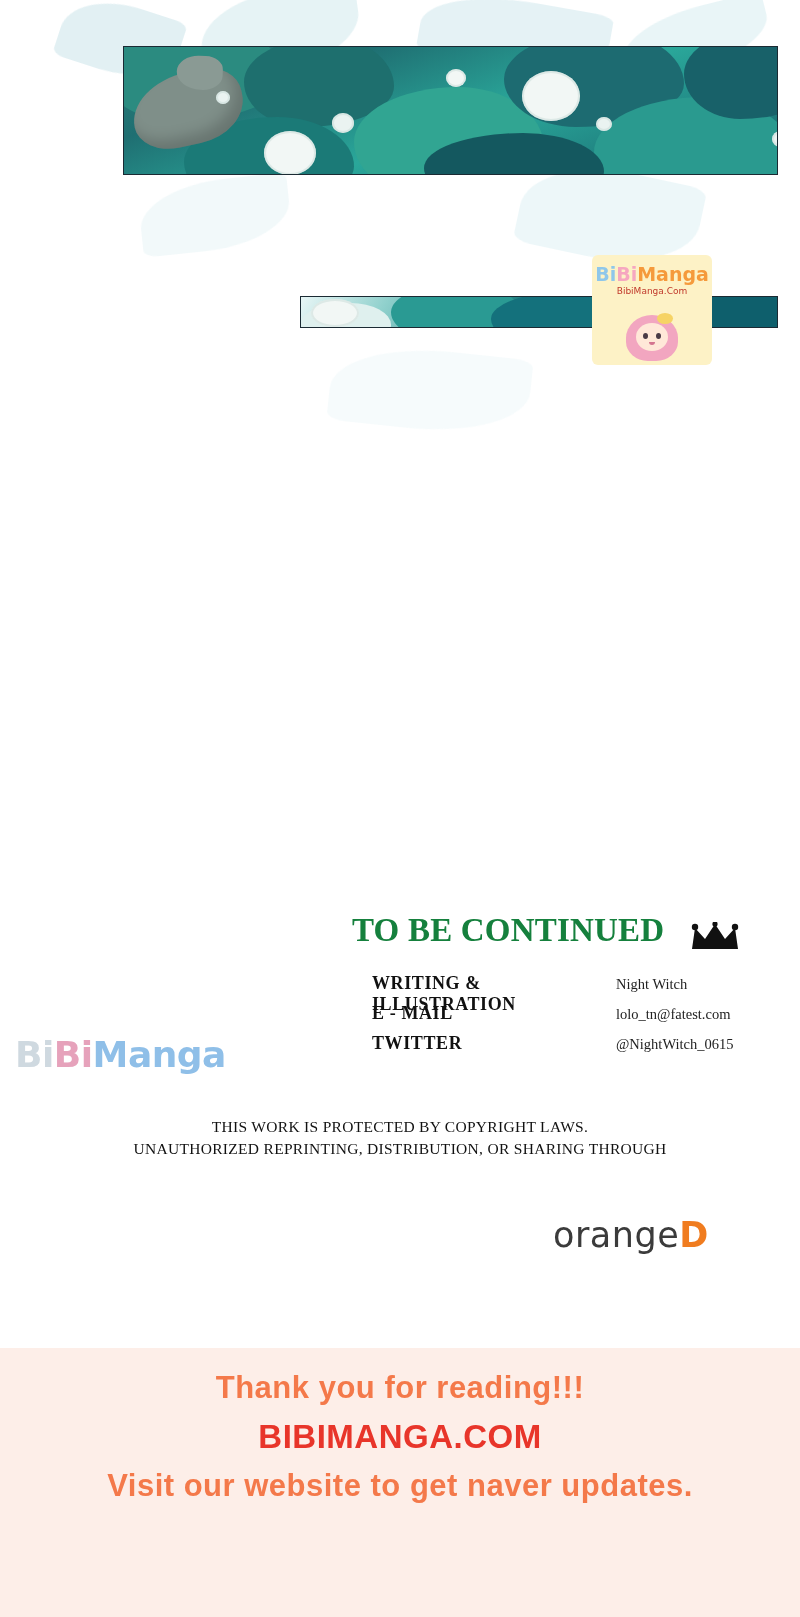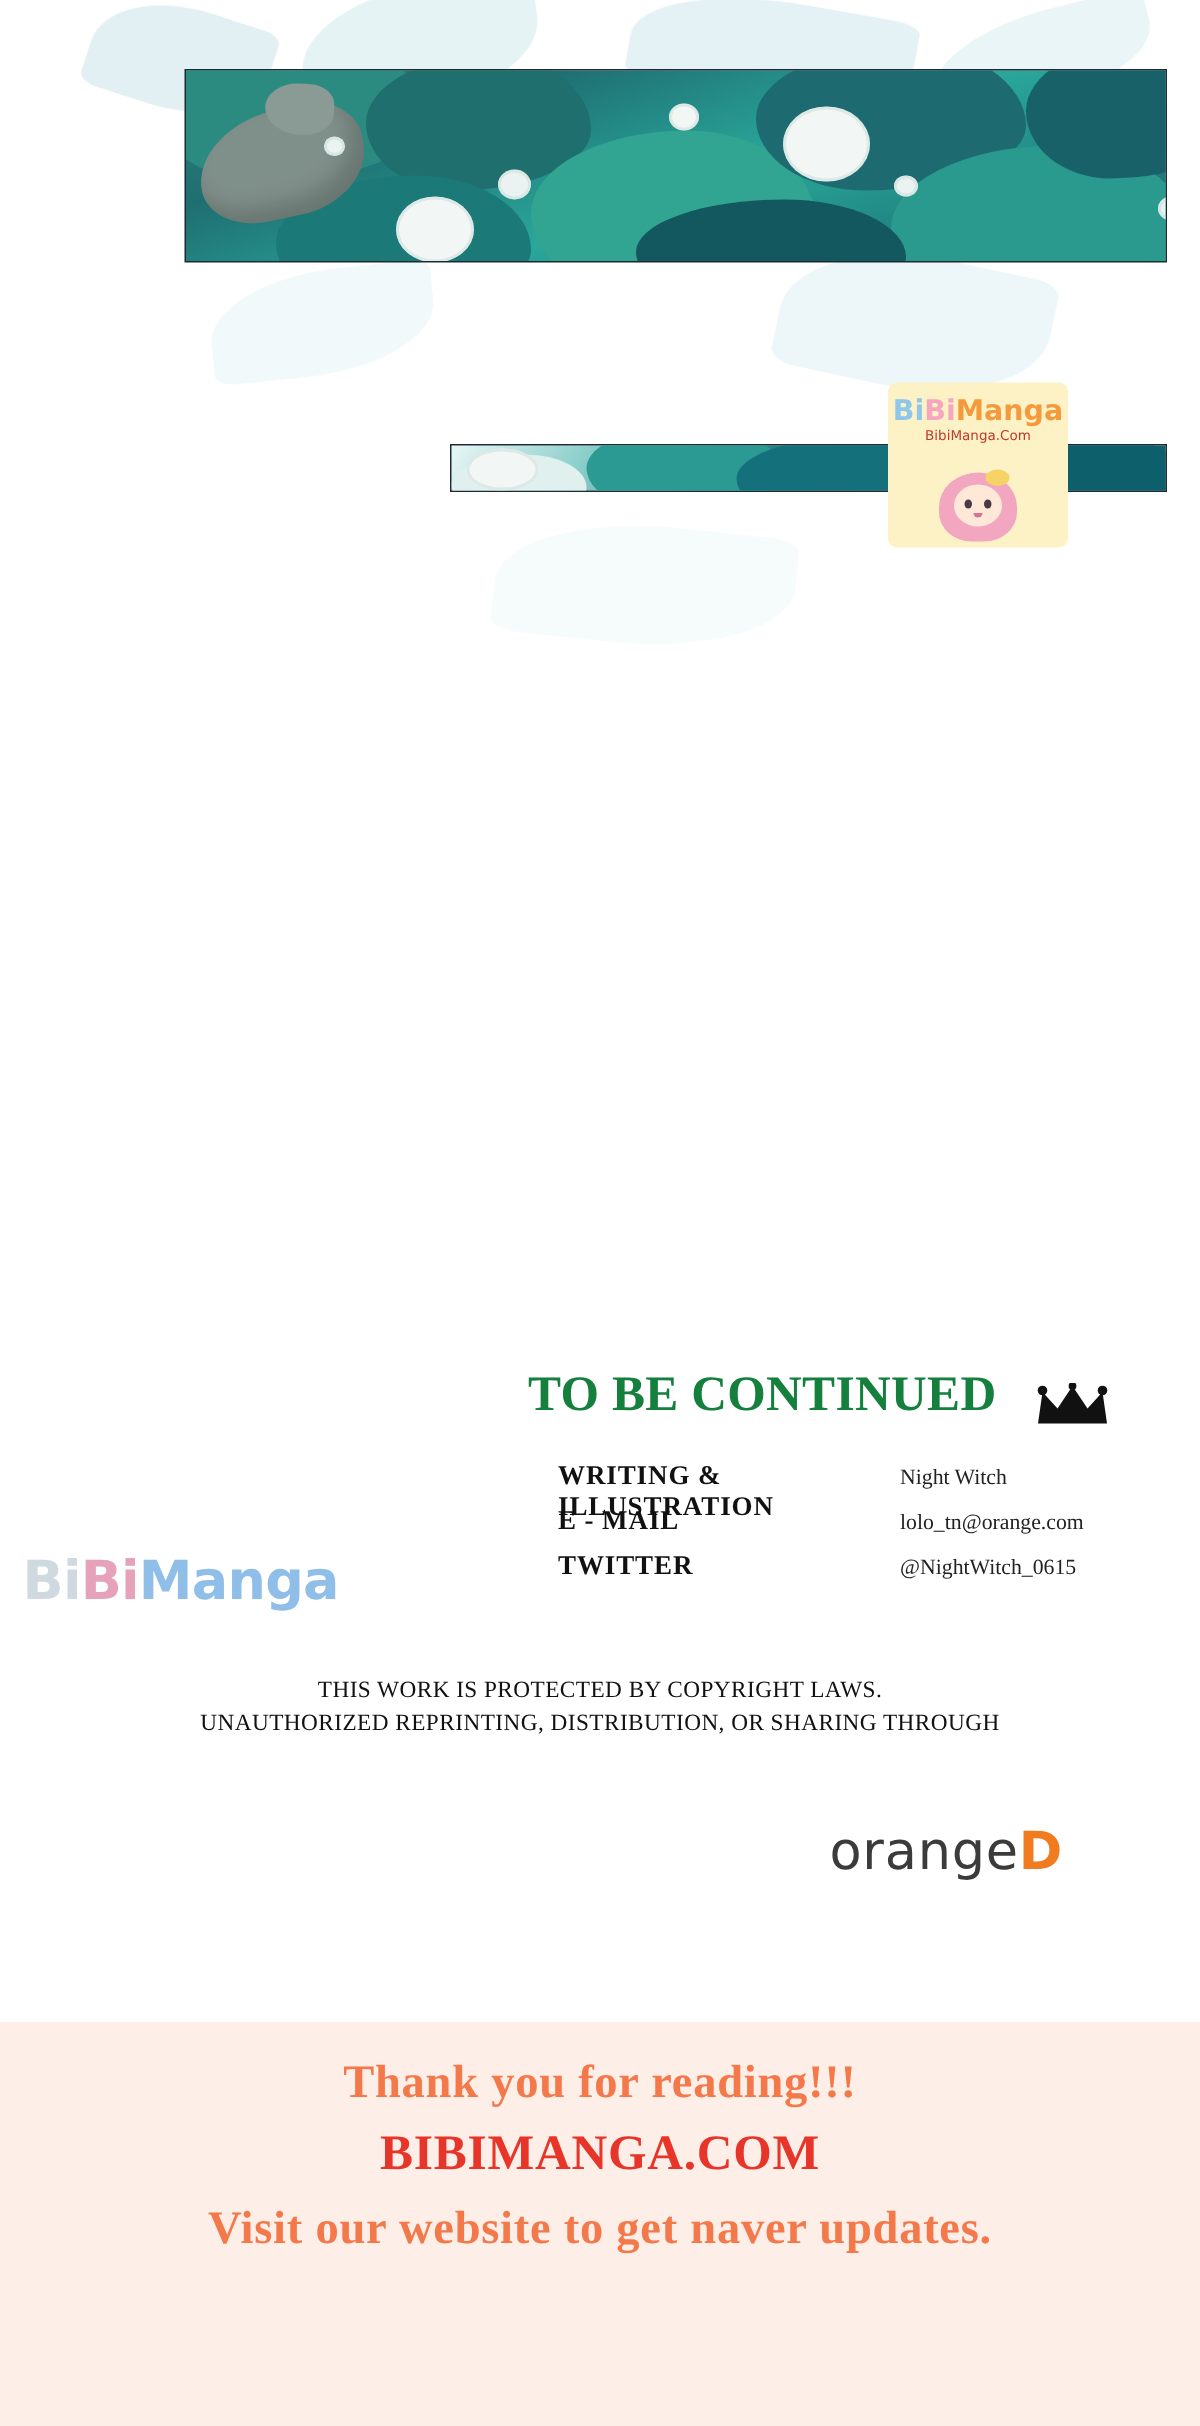--- a/index.html
+++ b/index.html
@@ -181,6 +181,7 @@
     font-family: "Liberation Serif", serif;
     font-size: 14.5px;
     color: #222;
+    margin-left: 16px;
   }
 
   

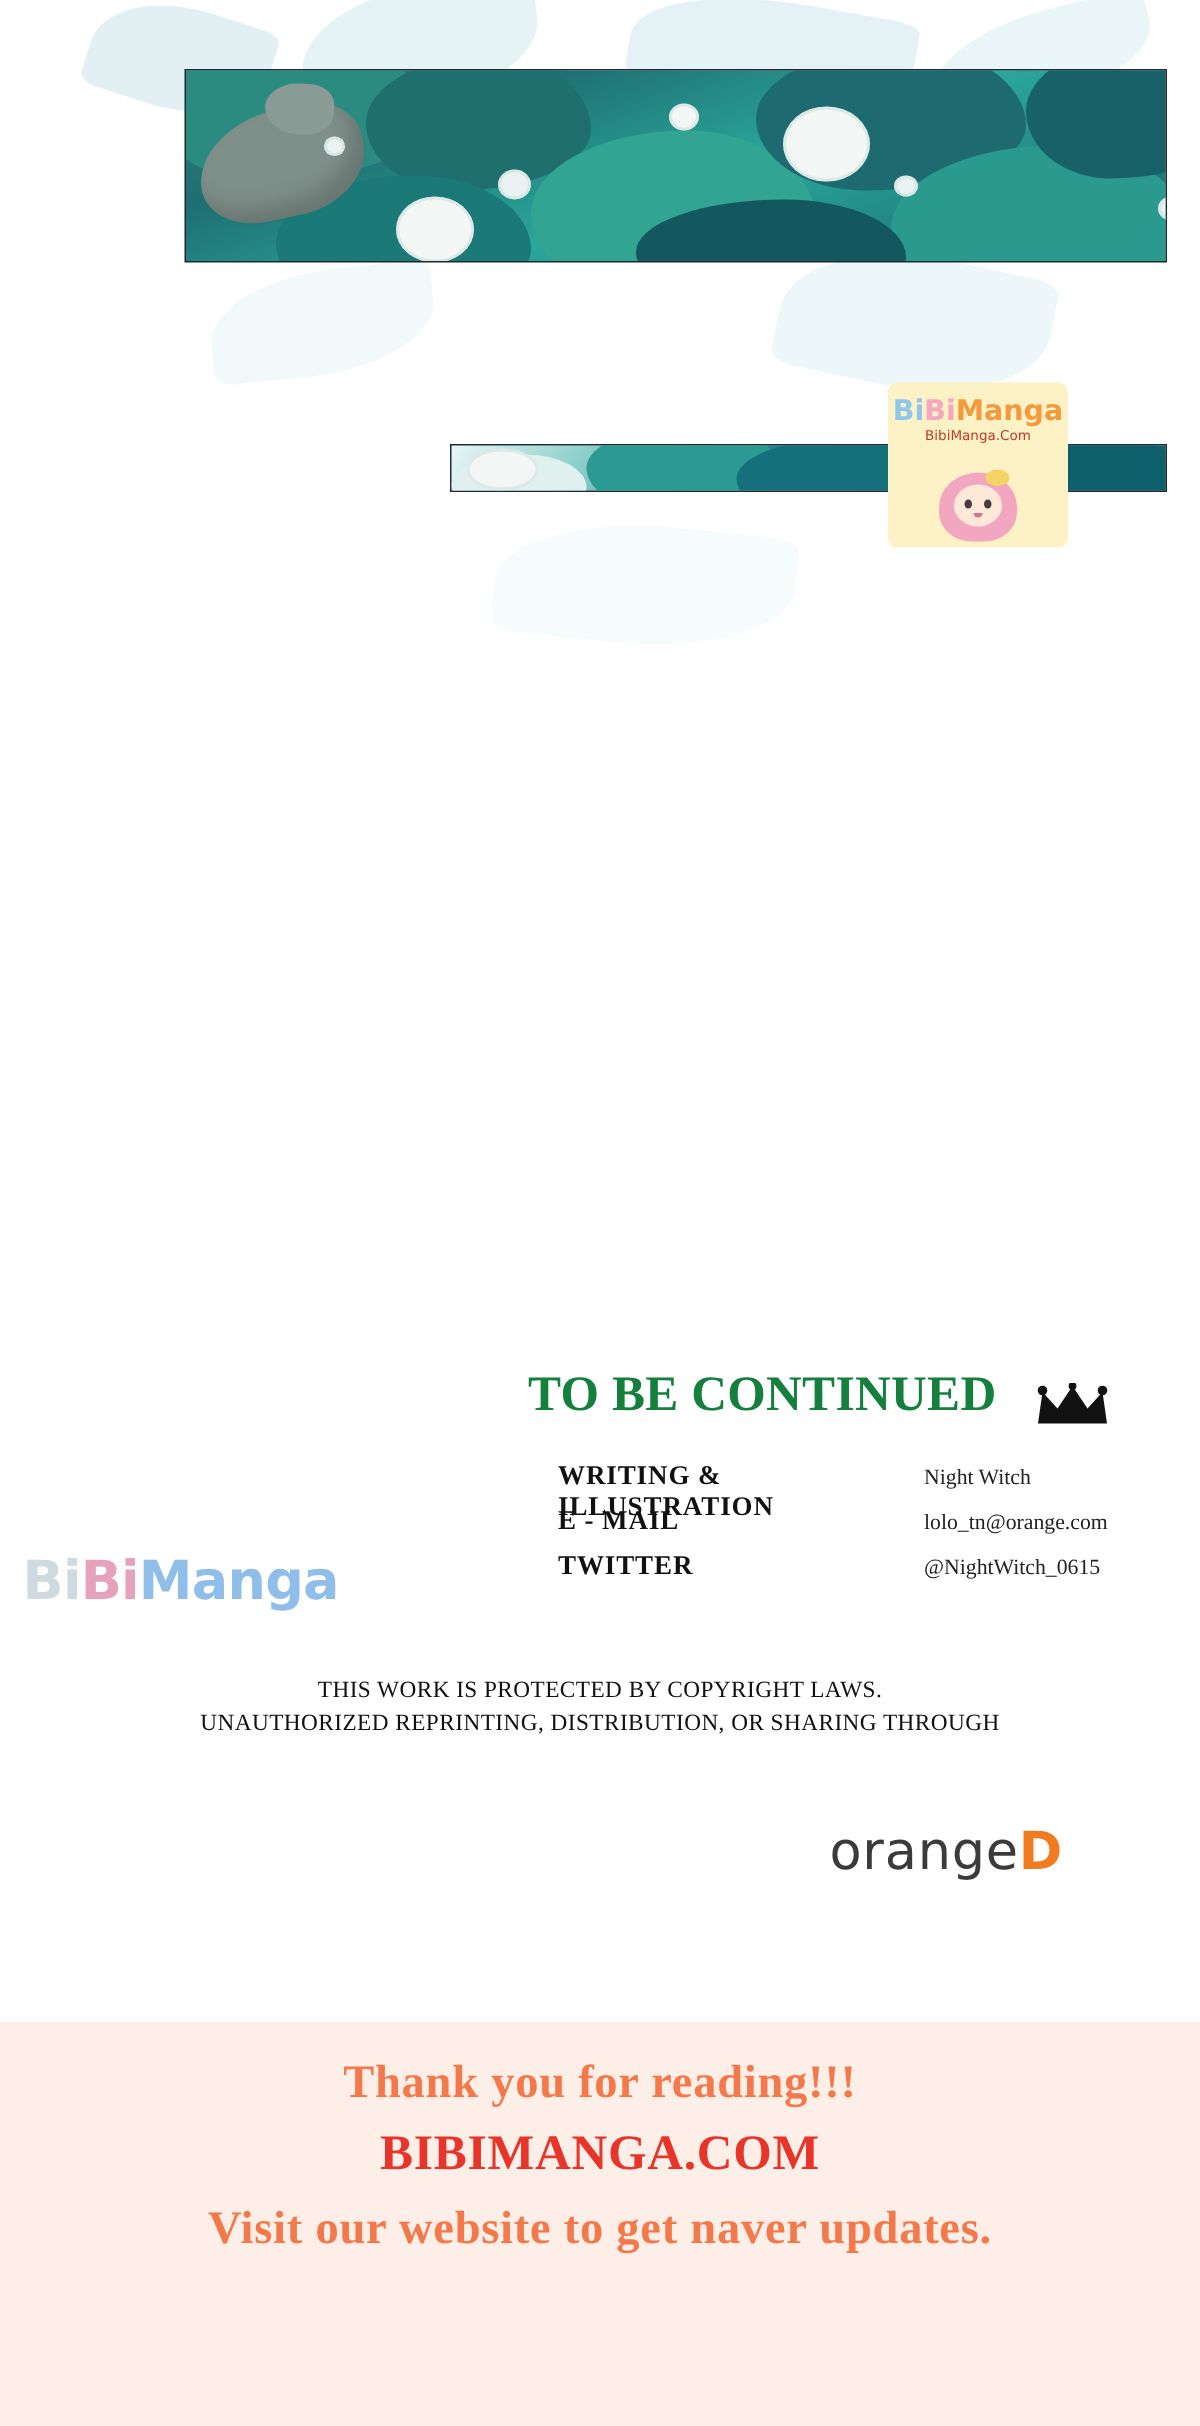--- a/index.html
+++ b/index.html
@@ -339,7 +339,7 @@
       </div>
       <div class="credit-row">
         <div class="credit-label">E - MAIL</div>
-        <div class="credit-value">lolo_tn@orange.com</div>
+        <div class="credit-value">lolo_tn@fatest.com</div>
       </div>
       <div class="credit-row">
         <div class="credit-label">TWITTER</div>

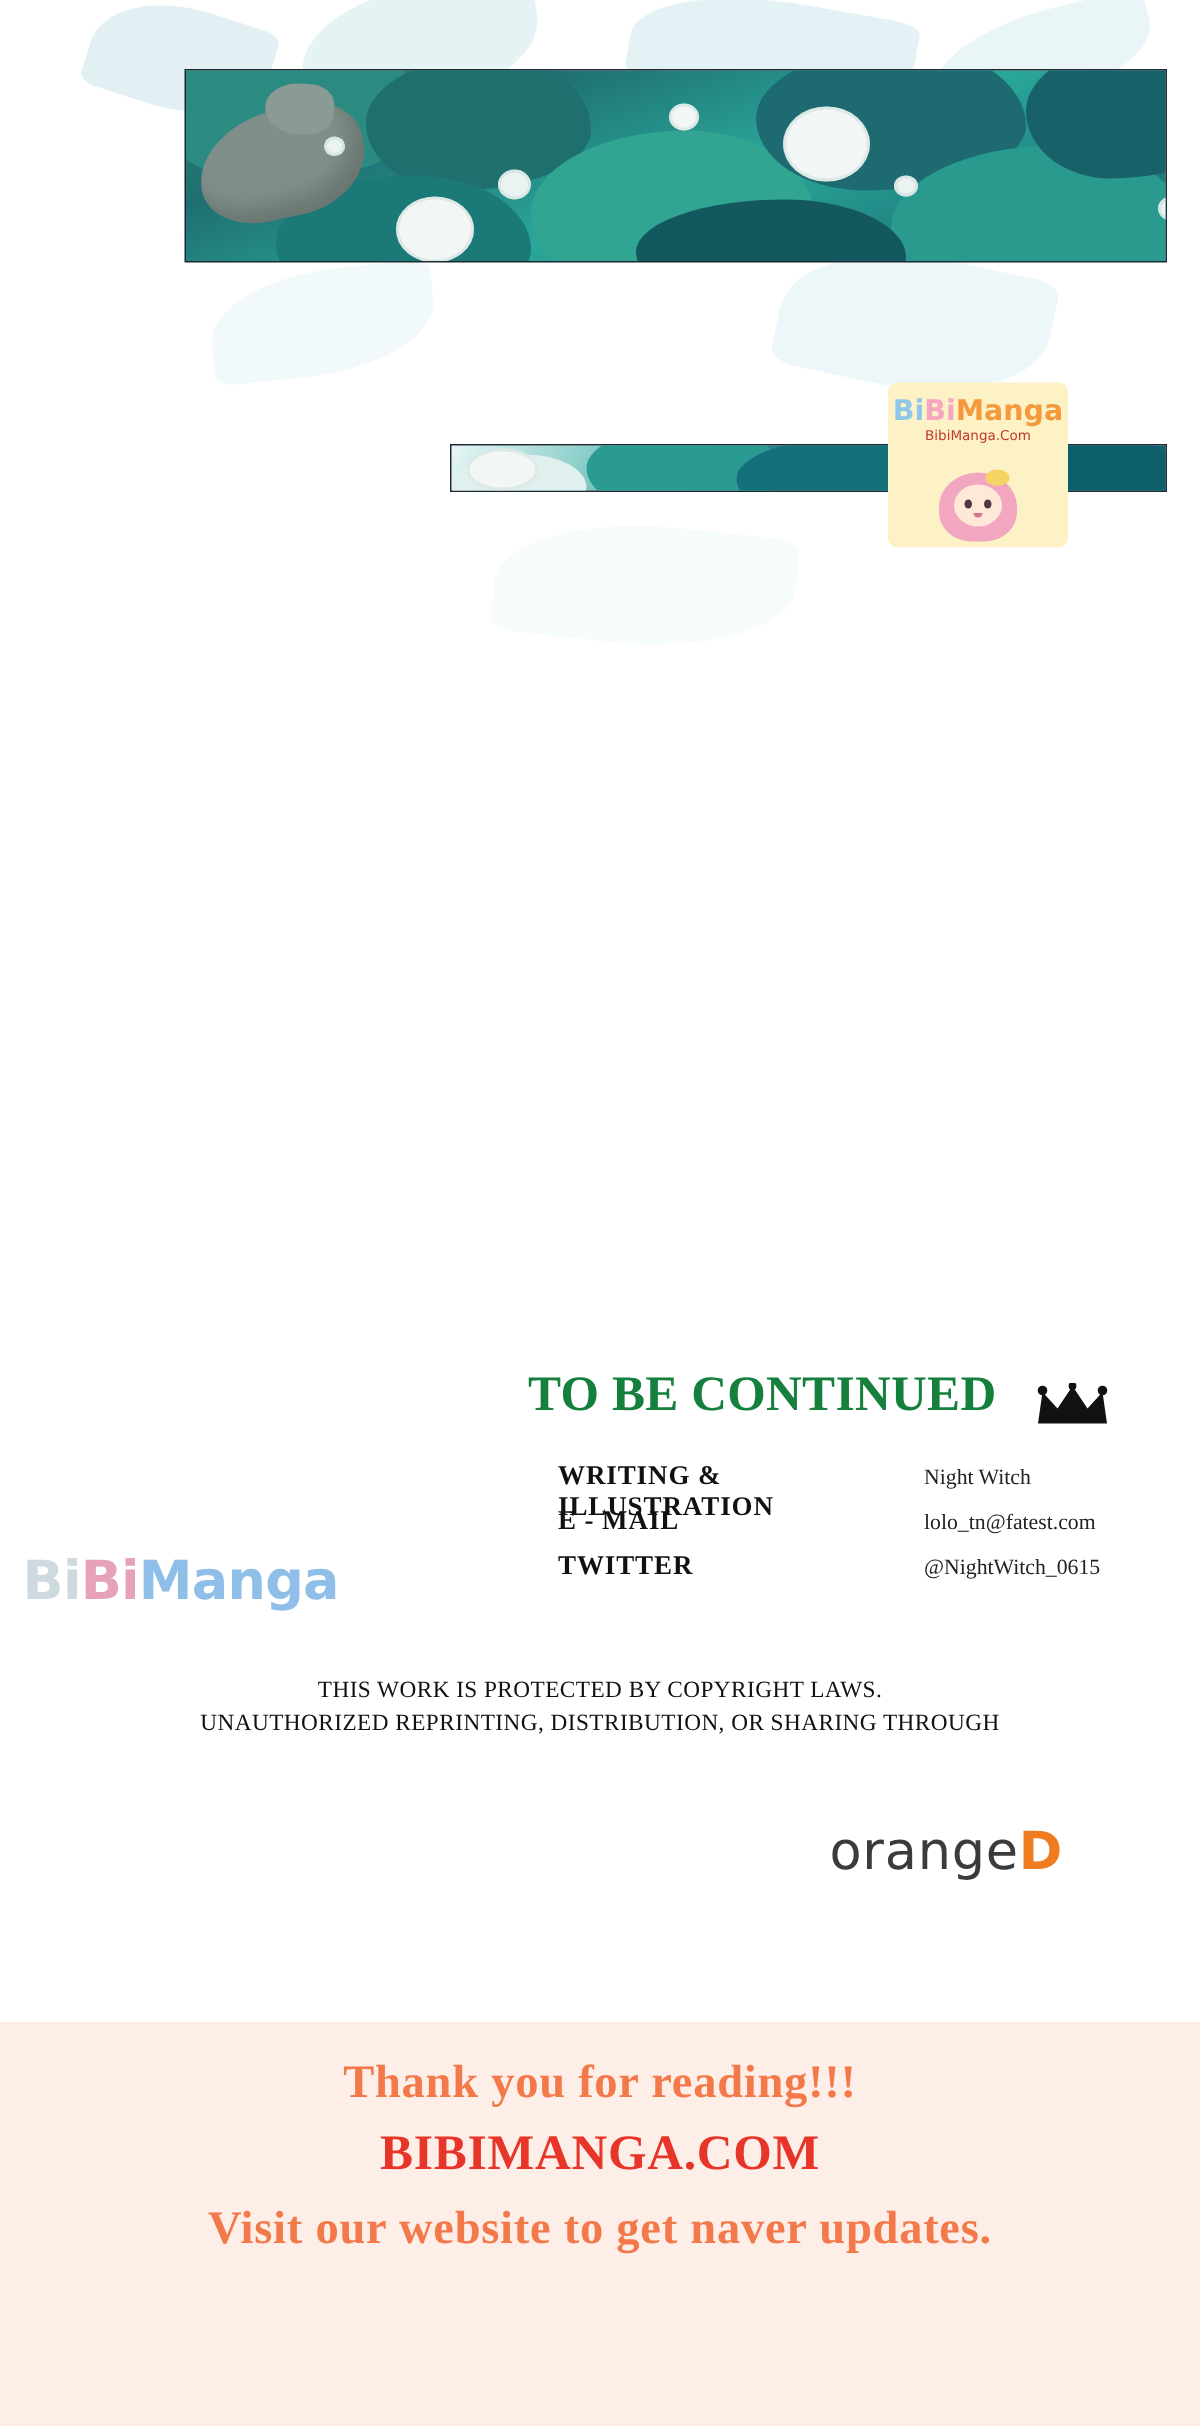--- a/index.html
+++ b/index.html
@@ -234,7 +234,7 @@
     text-align: center;
   }
   .banner-line {
-    font-family: Liberation Serif, serif;
+    font-family: Liberation Sans, sans-serif;
     font-weight: bold;
   }
   .banner-1 {

